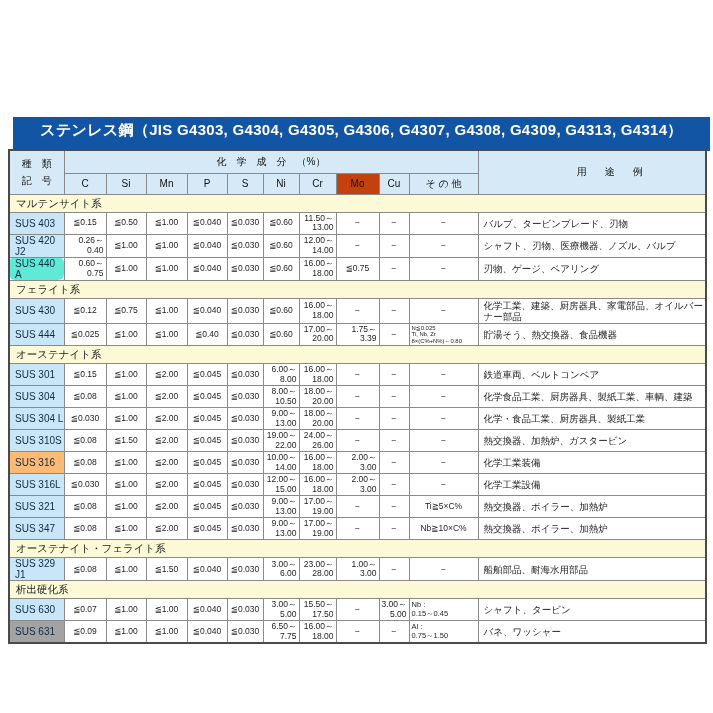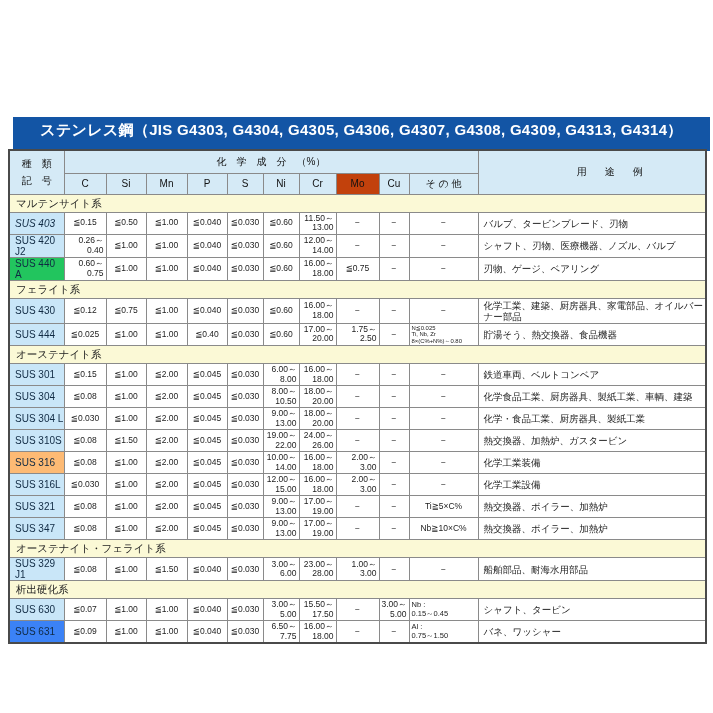--- a/index.html
+++ b/index.html
@@ -95,7 +95,7 @@
         <td colspan="12" style="background: rgb(251, 249, 214);">マルテンサイト系</td>
       </tr>
       <tr class="data-row">
-        <td class="code" style="background: rgb(201, 230, 248); font-style: italic;">SUS 403</td>
+        <td class="code" style="background: rgb(201, 230, 248);">SUS 403</td>
         <td class="val">≦0.15</td>
         <td class="val">≦0.50</td>
         <td class="val">≦1.00</td>

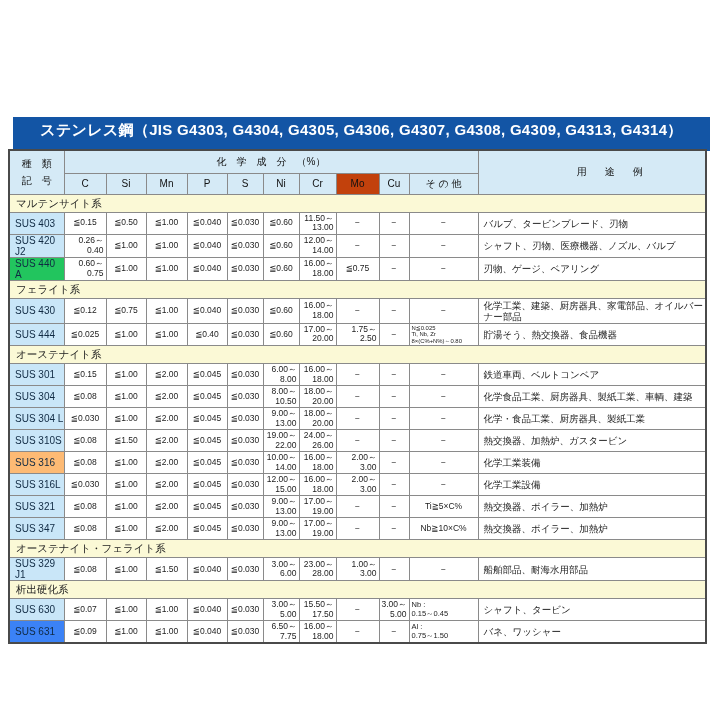--- a/index.html
+++ b/index.html
@@ -126,7 +126,7 @@
         <td class="usage">シャフト、刃物、医療機器、ノズル、バルブ</td>
       </tr>
       <tr class="data-row">
-        <td class="code" style="background: #22c55e;">SUS 440 A</td>
+        <td class="code" style="background: #5eead4; border-radius: 6px;">SUS 440 A</td>
         <td class="val range">0.60～
 0.75</td>
         <td class="val">≦1.00</td>

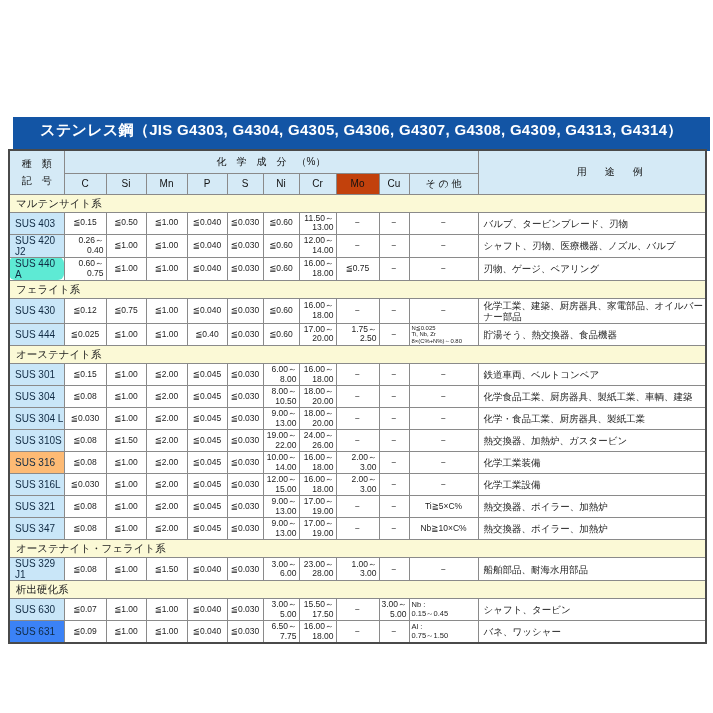--- a/index.html
+++ b/index.html
@@ -170,7 +170,7 @@
         <td class="val range">17.00～
 20.00</td>
         <td class="val range">1.75～
-2.50</td>
+3.39</td>
         <td class="val">−</td>
         <td class="val other-tiny">N≦0.025
 Ti, Nb, Zr

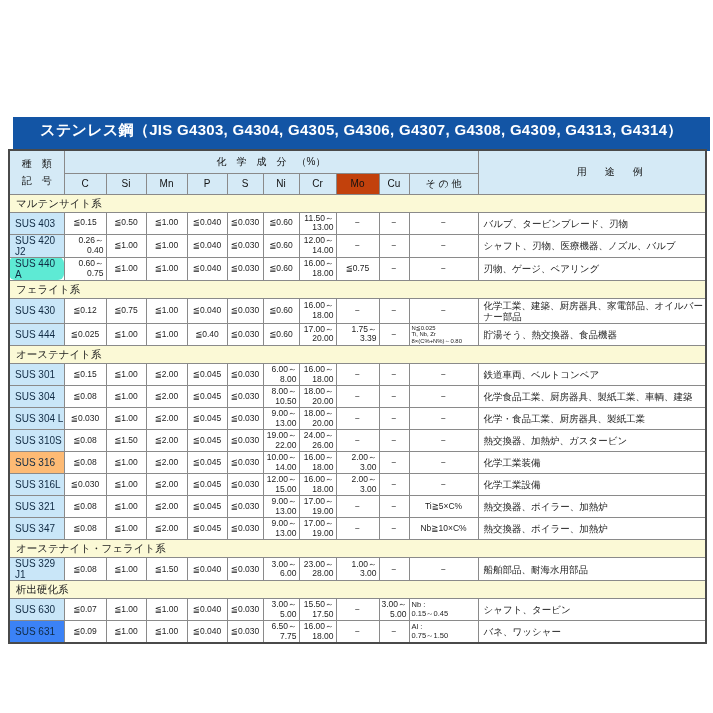--- a/index.html
+++ b/index.html
@@ -352,7 +352,7 @@
         <td class="usage">シャフト、タービン</td>
       </tr>
       <tr class="data-row">
-        <td class="code" style="background: #3b82f6;">SUS 631</td>
+        <td class="code" style="background: #a3a3a3;">SUS 631</td>
         <td class="val">≦0.09</td>
         <td class="val">≦1.00</td>
         <td class="val">≦1.00</td>

